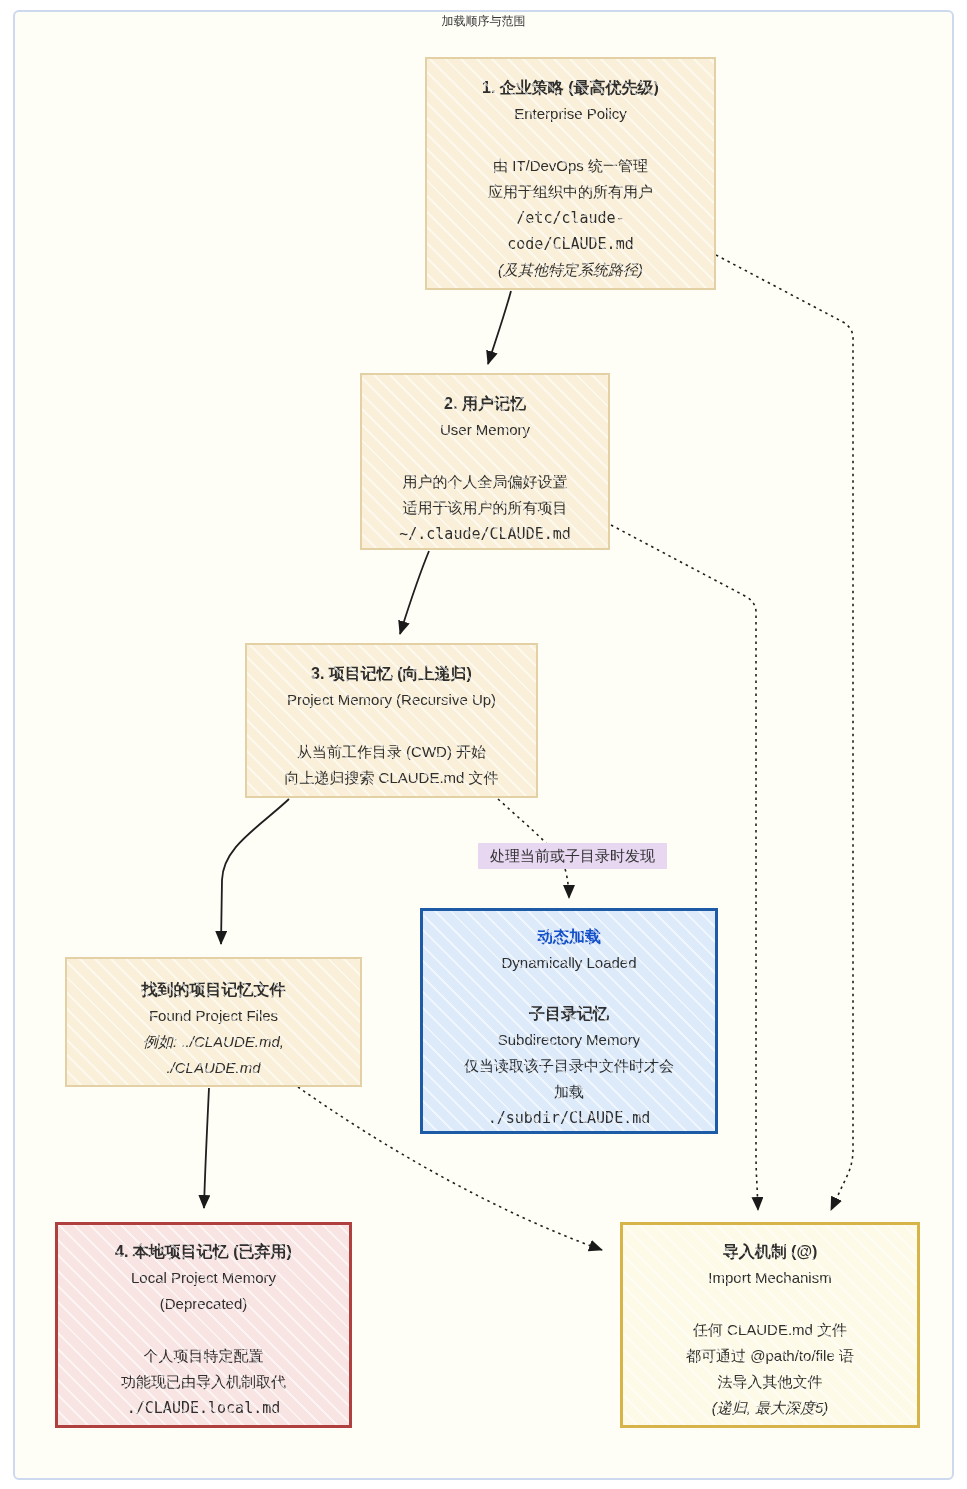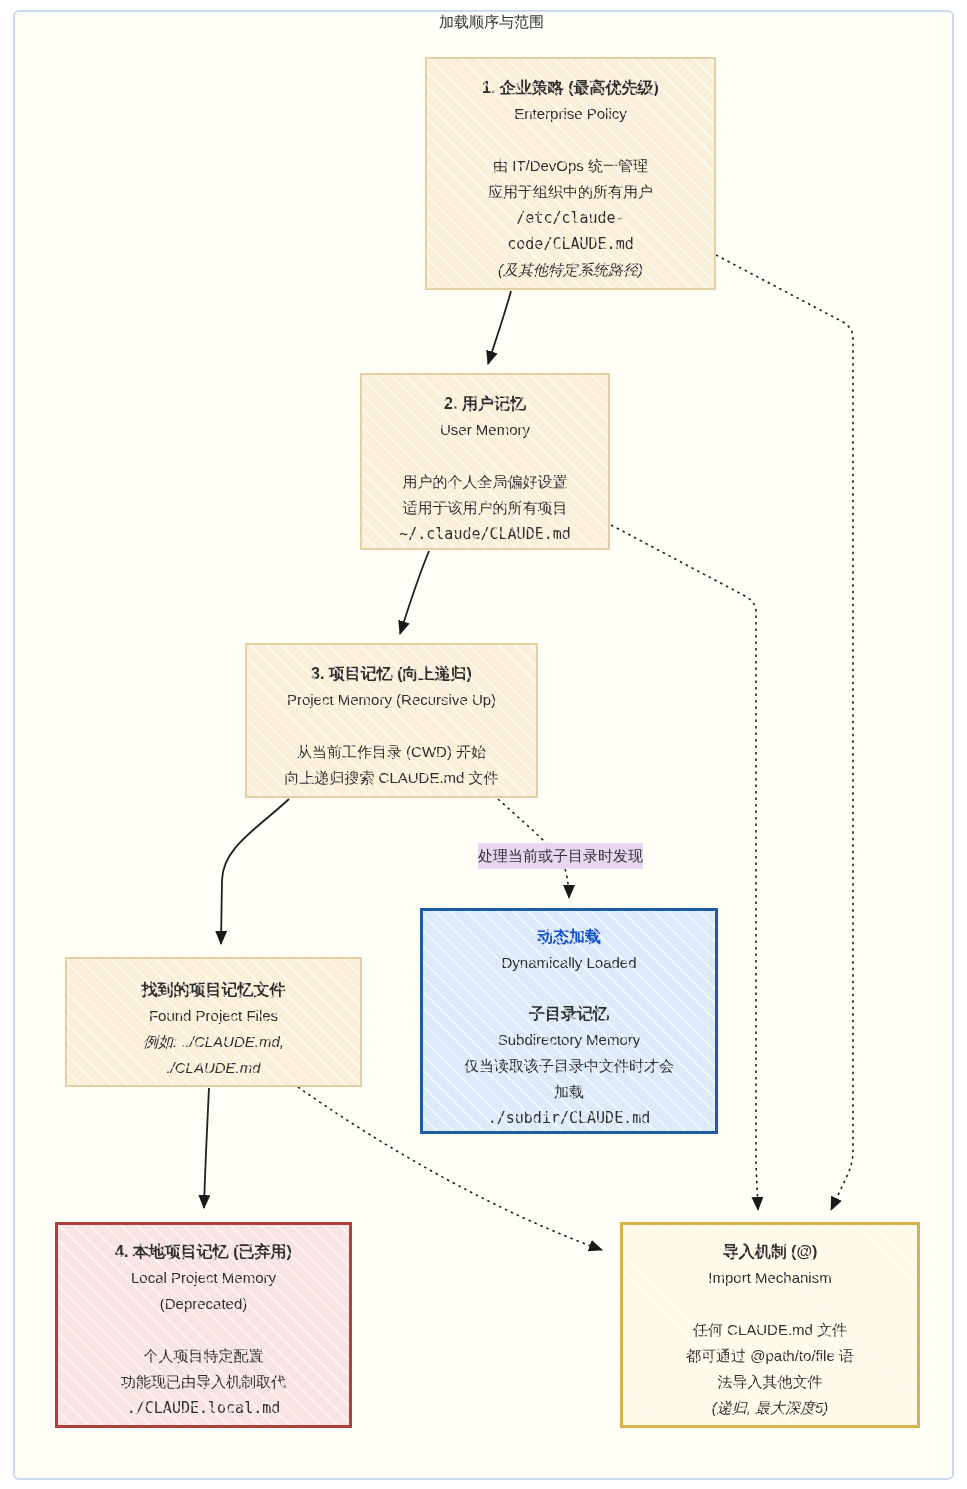--- a/index.html
+++ b/index.html
@@ -9,7 +9,7 @@
   .frame { position:absolute; left:13px; top:10px; width:941px; height:1470px;
            border:2px solid #ccd9ee; border-radius:6px; background:#fffef6; }
   .diagram-title { position:absolute; left:50%; top:13px; transform:translateX(-50%);
-           font-size:15px; color:#333; white-space:nowrap;margin-left:8px; }
+           font-size:12px; color:#333; white-space:nowrap; }
   svg.edges { position:absolute; left:0; top:0; width:967px; height:1489px; pointer-events:none; }
 
   .node { position:absolute; display:flex; flex-direction:column; align-items:center;

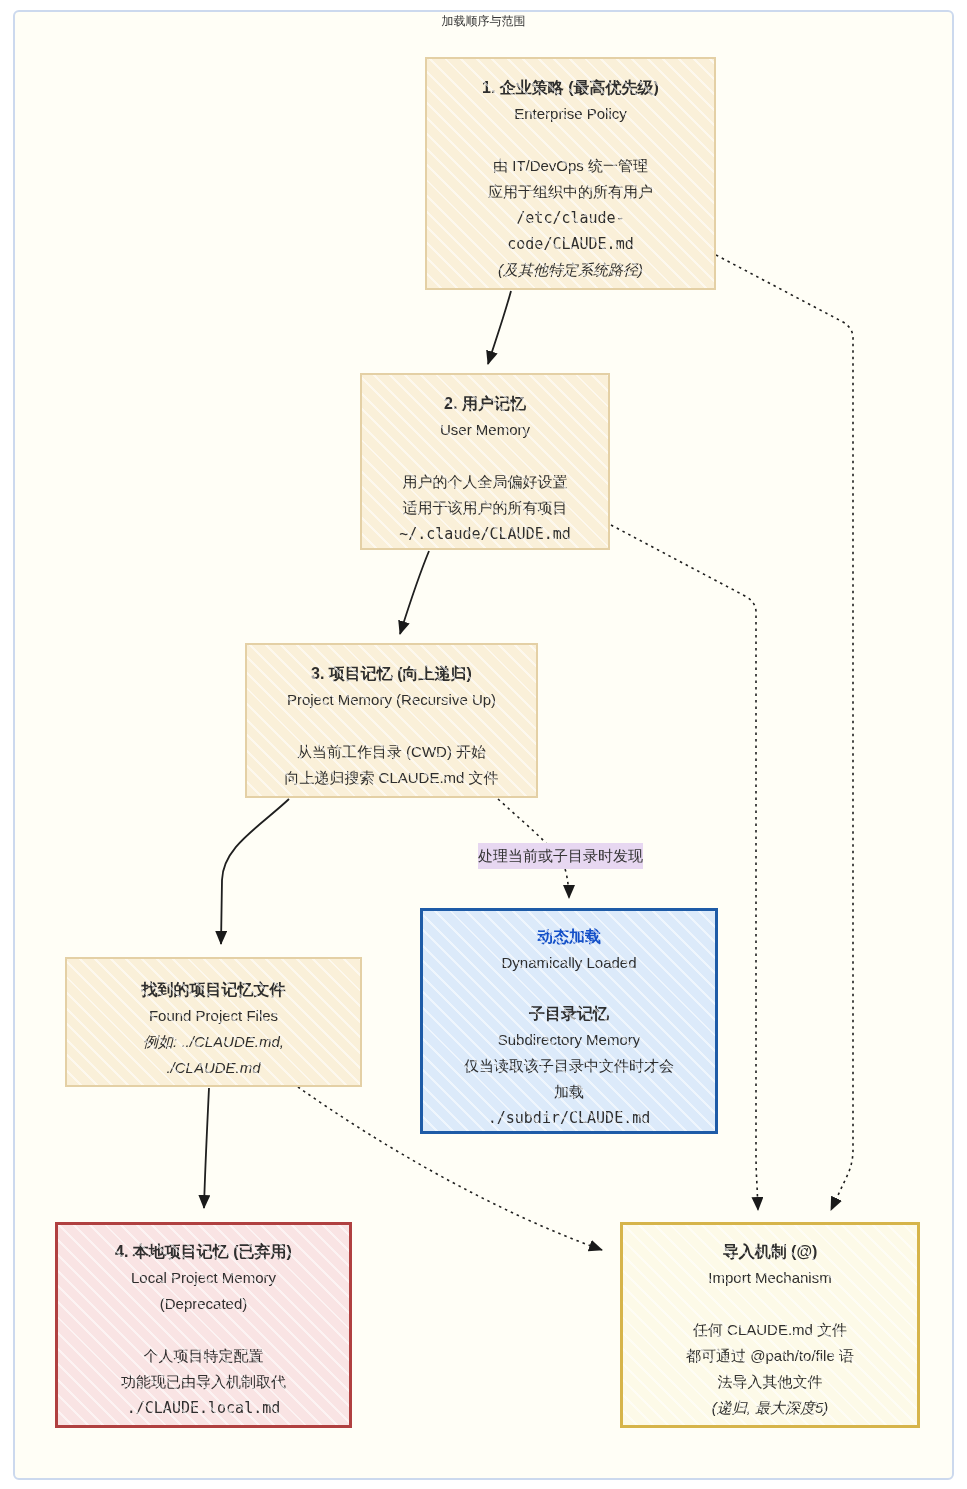--- a/index.html
+++ b/index.html
@@ -38,7 +38,7 @@
               background:#fdfae8; border:3px solid #d6b44a; }
 
   .edge-label { position:absolute; left:478px; top:843px; background:#e7d7f1; color:#333;
-                font-size:15px; line-height:20px; padding:3px 0; white-space:nowrap; }
+                font-size:15px; line-height:20px; padding:3px 12px; white-space:nowrap; }
 </style>
 </head>
 <body>

